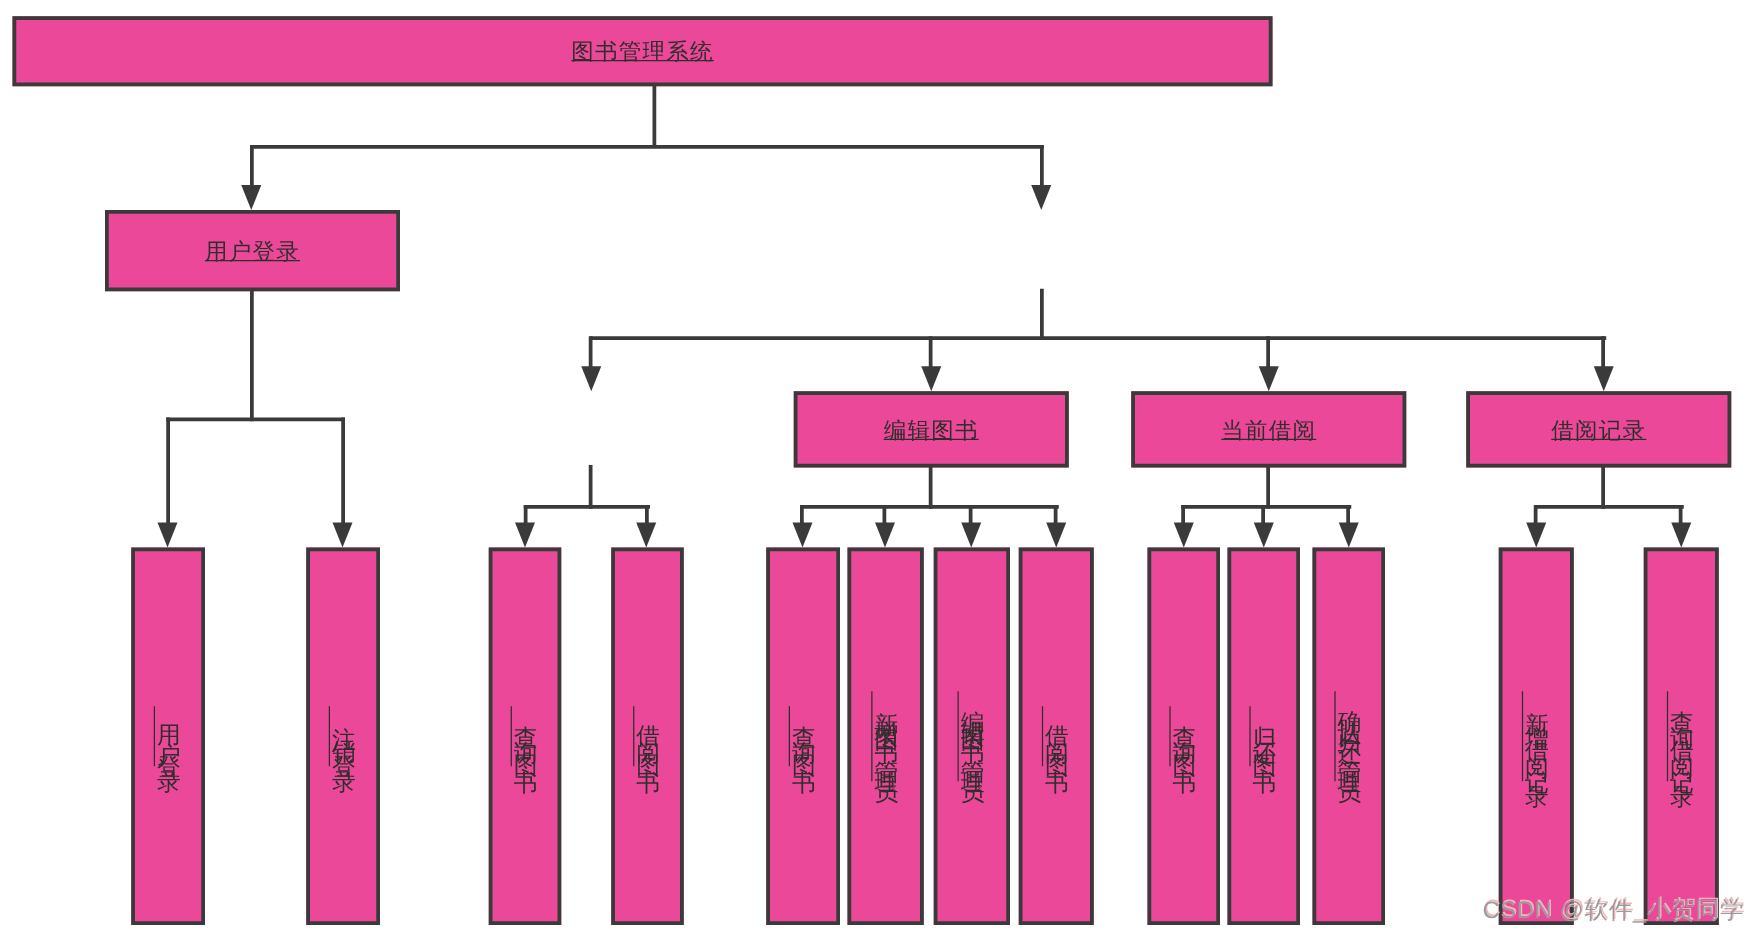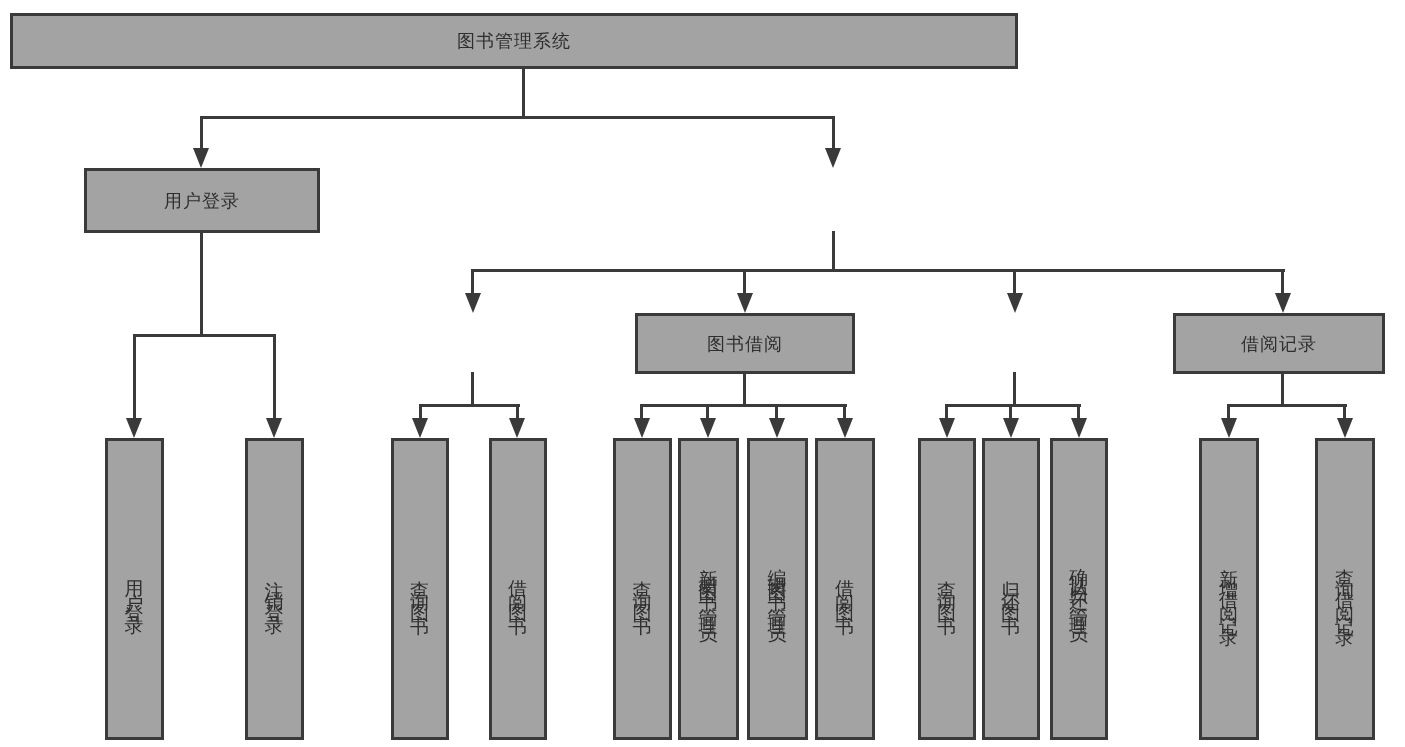--- a/index.html
+++ b/index.html
@@ -18,11 +18,12 @@
     position: absolute;
     box-sizing: border-box;
     border: 3px solid var(--line, #3a3a3a);
-    background: #a3a3a3;
+    background: #ec4899;
     display: flex;
     align-items: center;
     justify-content: center;
     color: var(--text, #2e2e2e);
+    text-decoration: underline;
   }
   .hlabel {
     font-size: 18px;

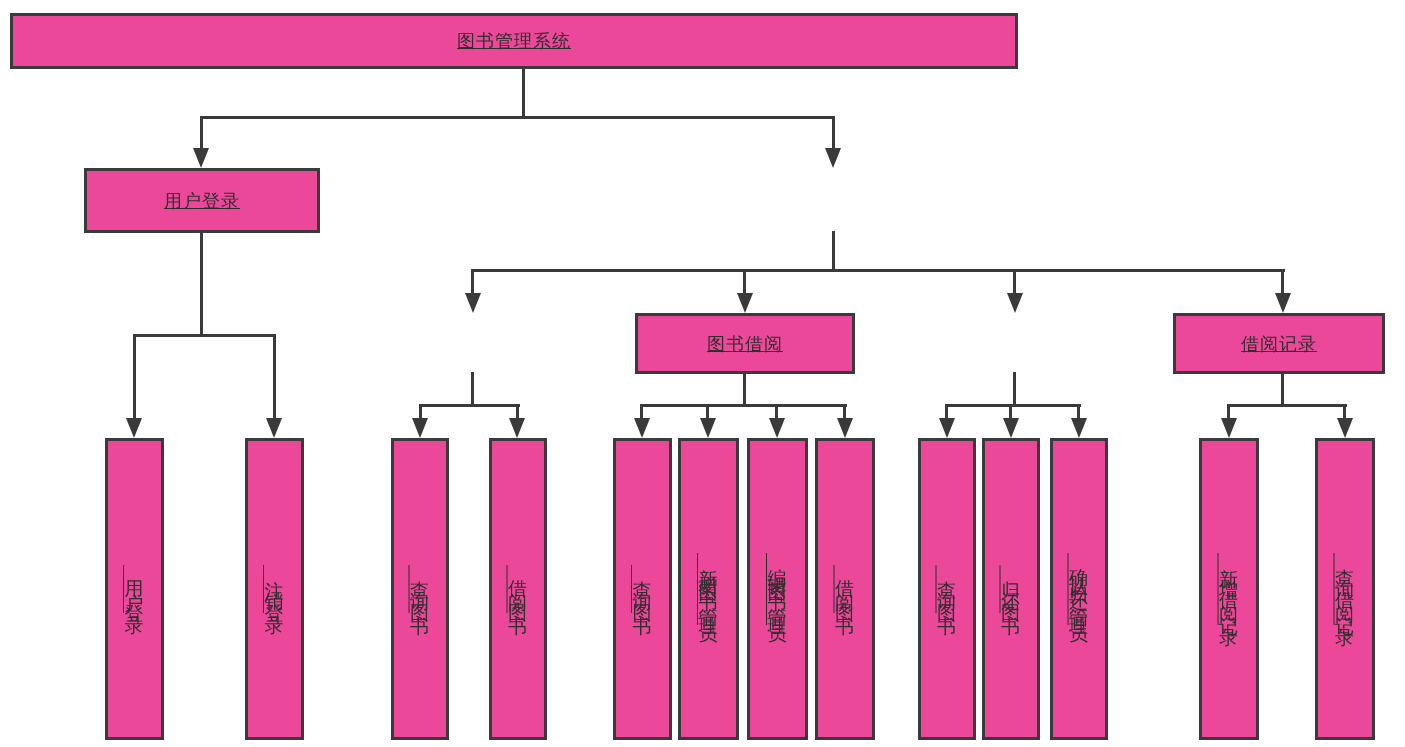--- a/index.html
+++ b/index.html
@@ -107,7 +107,7 @@
   <div class="arrow" style="left:1275px; top:293px;"></div>
 
   <div class="box" style="left:635px; top:313px; width:220px; height:61px;">
-    <span class="hlabel">图书借阅</span>
+    <span class="hlabel">编辑图书</span>
   </div>
   <div class="box" style="left:1173px; top:313px; width:212px; height:61px;">
     <span class="hlabel">借阅记录</span>

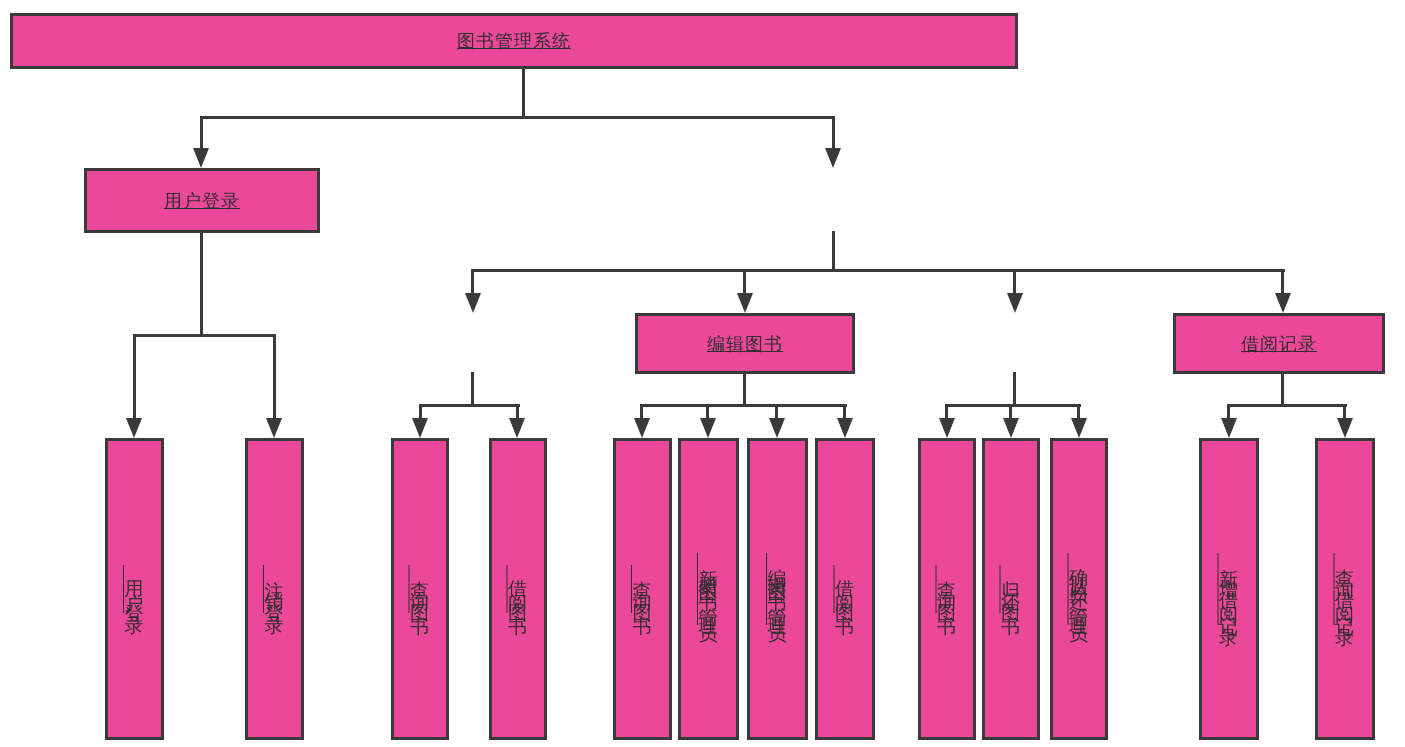--- a/index.html
+++ b/index.html
@@ -109,6 +109,9 @@
   <div class="box" style="left:635px; top:313px; width:220px; height:61px;">
     <span class="hlabel">编辑图书</span>
   </div>
+  <div class="box" style="left:905px; top:313px; width:220px; height:61px;">
+    <span class="hlabel">当前借阅</span>
+  </div>
   <div class="box" style="left:1173px; top:313px; width:212px; height:61px;">
     <span class="hlabel">借阅记录</span>
   </div>

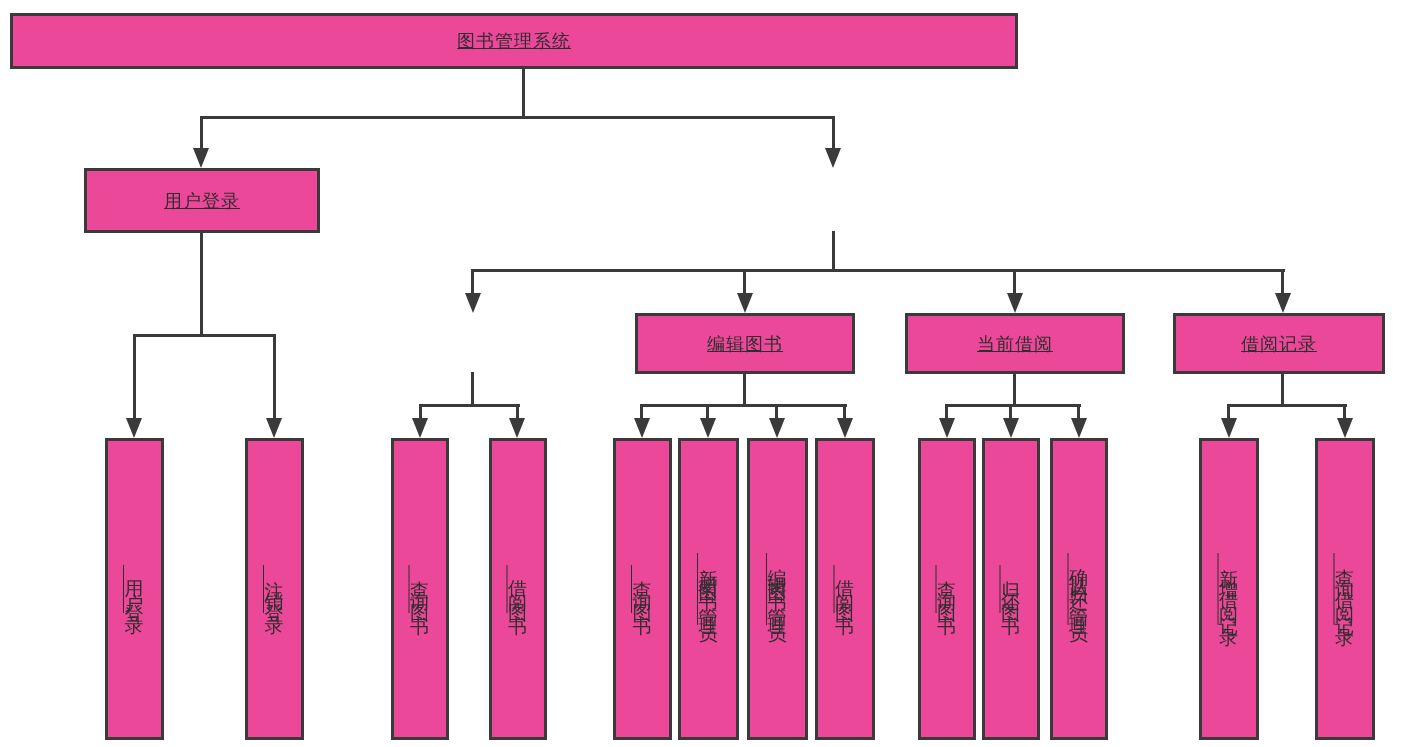--- a/index.html
+++ b/index.html
@@ -194,6 +194,7 @@
     <span class="vlabel">查询借阅记录</span>
   </div>
 
+  <div class="watermark">CSDN @软件_小贺同学</div>
 
 </div>
 

